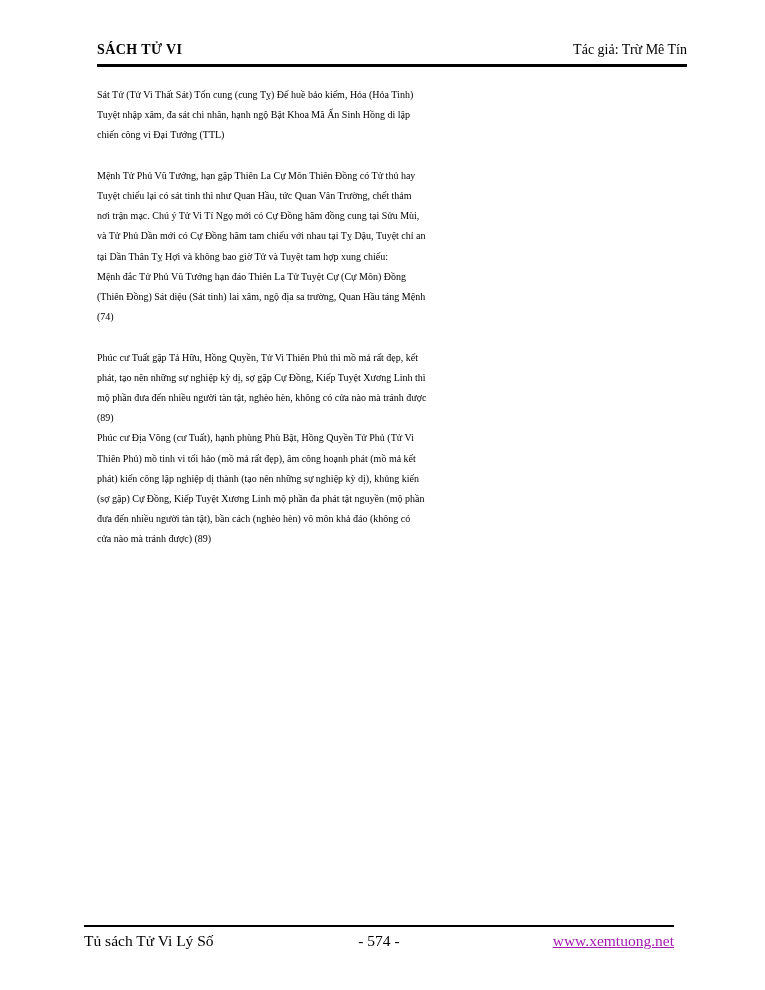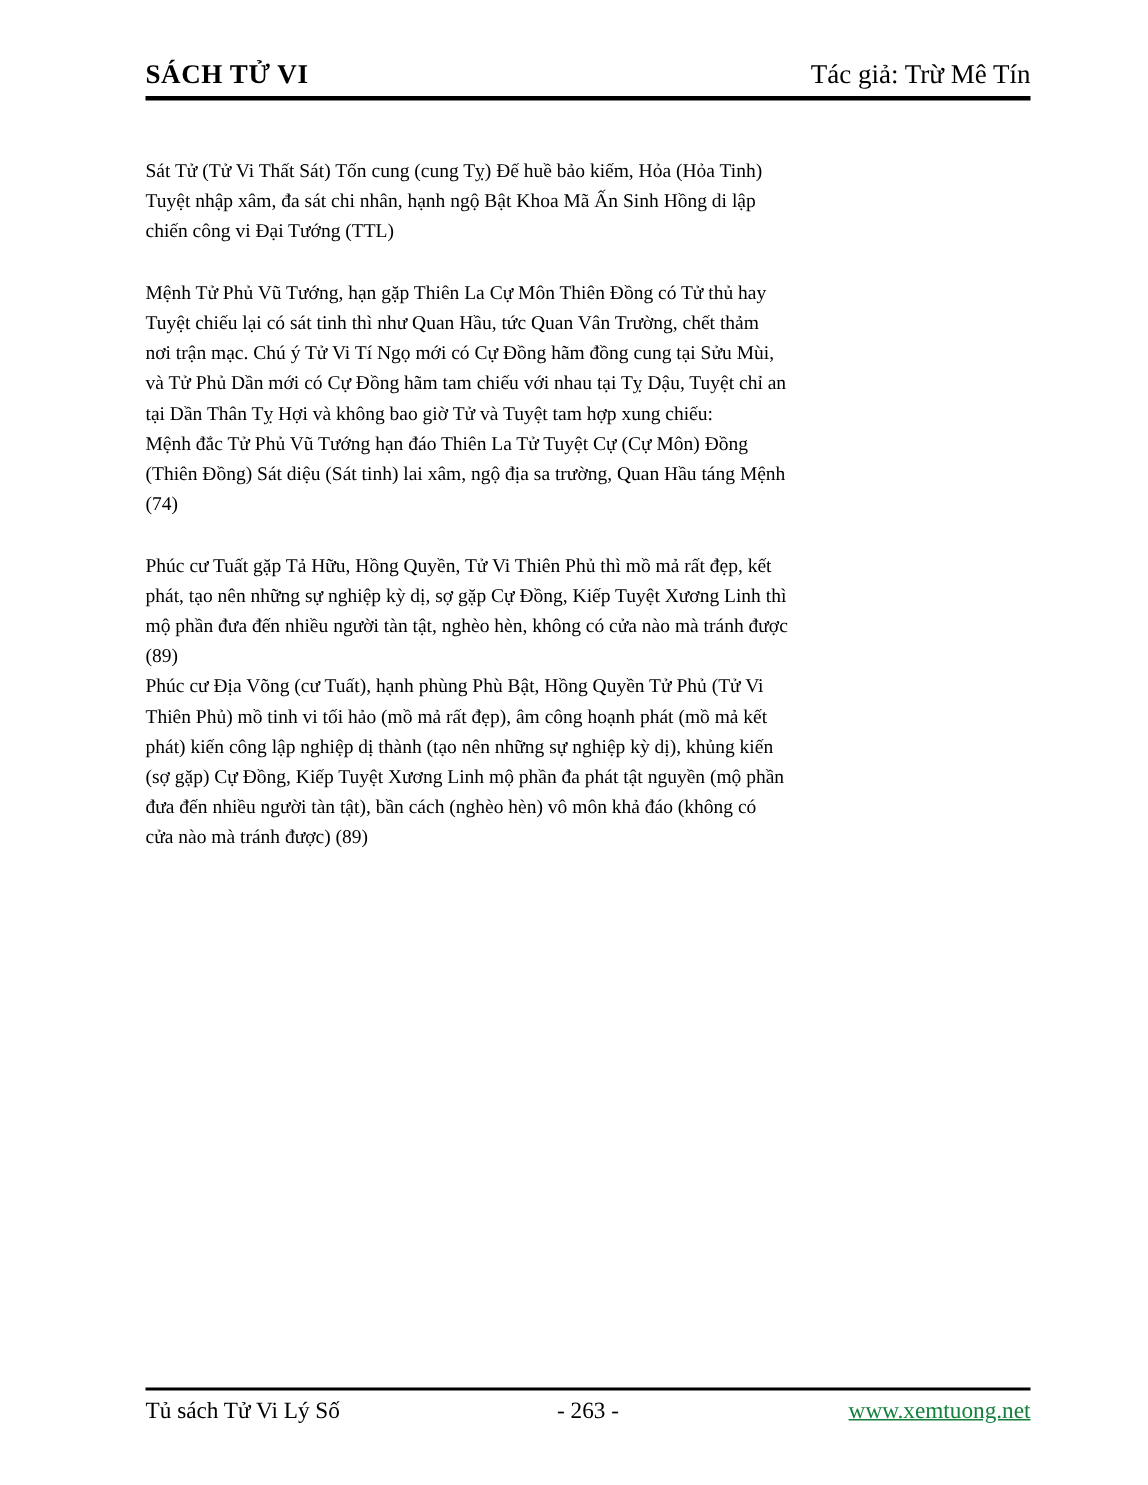--- a/index.html
+++ b/index.html
@@ -24,7 +24,7 @@
     display: flex;
     justify-content: space-between;
     align-items: flex-end;
-    font-size: 18px;
+    font-size: 14px;
     line-height: 19px;
     padding-bottom: 5px;
     border-bottom: 3.5px solid #000000;

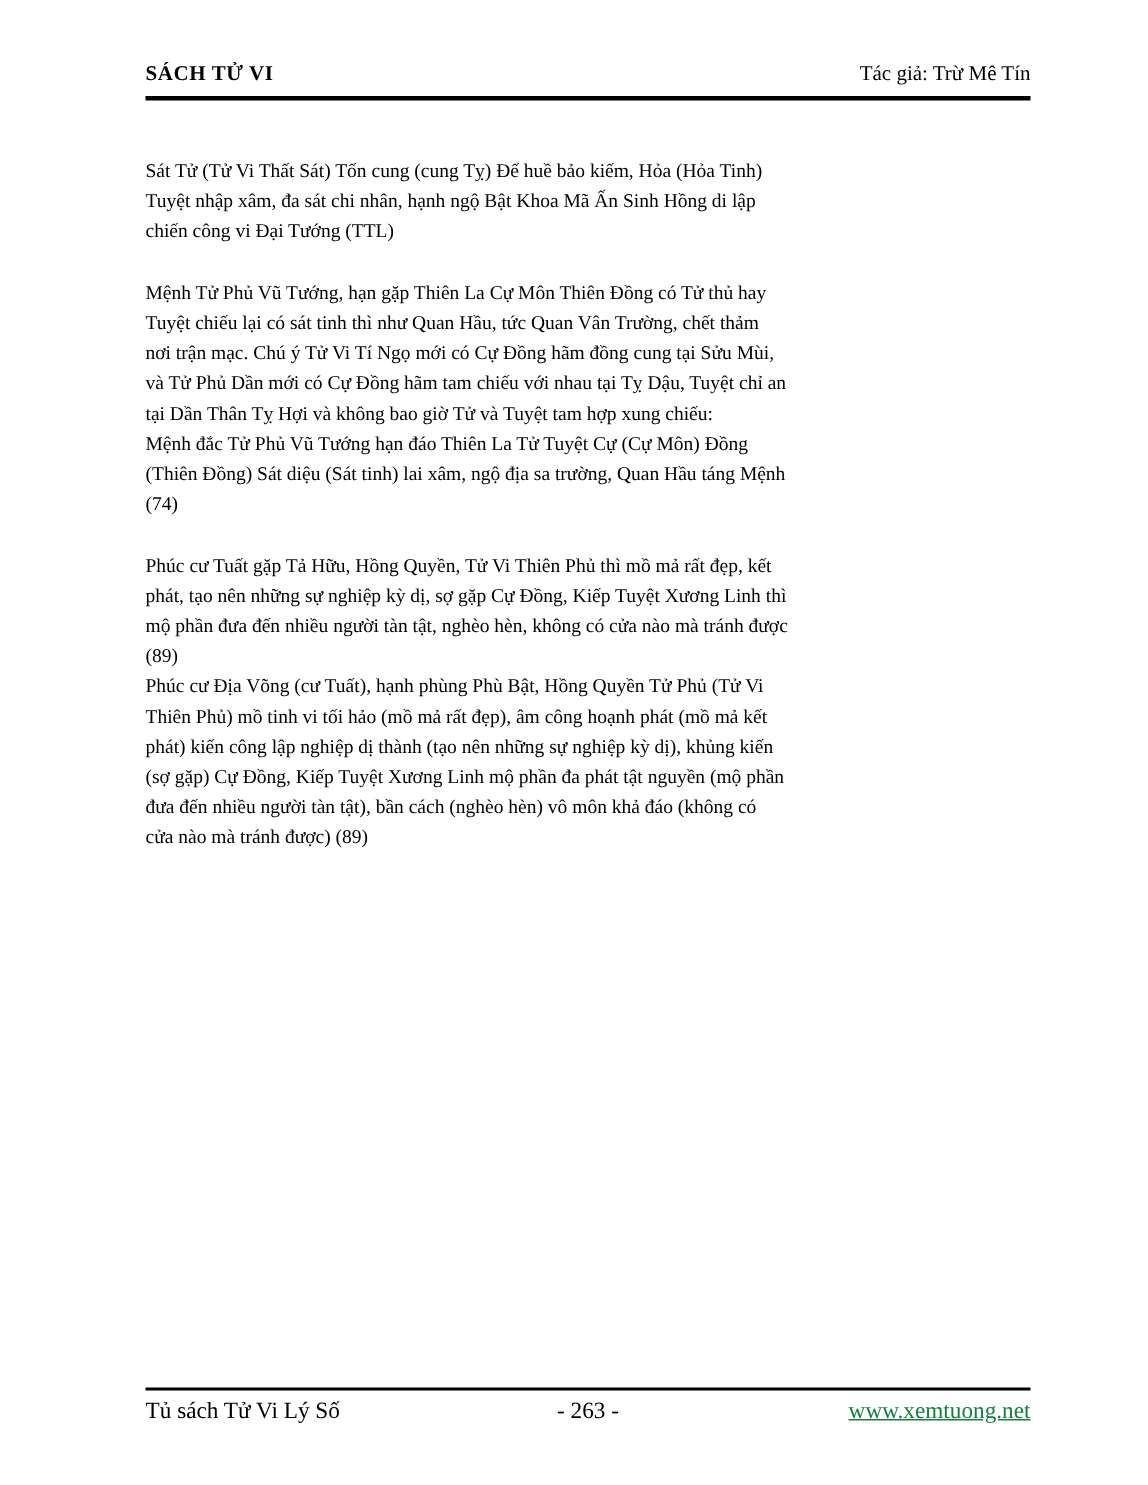--- a/index.html
+++ b/index.html
@@ -36,9 +36,9 @@
   .content {
     position: absolute;
     left: 97px;
-    top: 104px;
+    top: 85px;
     width: 590px;
-    font-size: 13px;
+    font-size: 10px;
     line-height: 20.2px;
   }
   .content p {

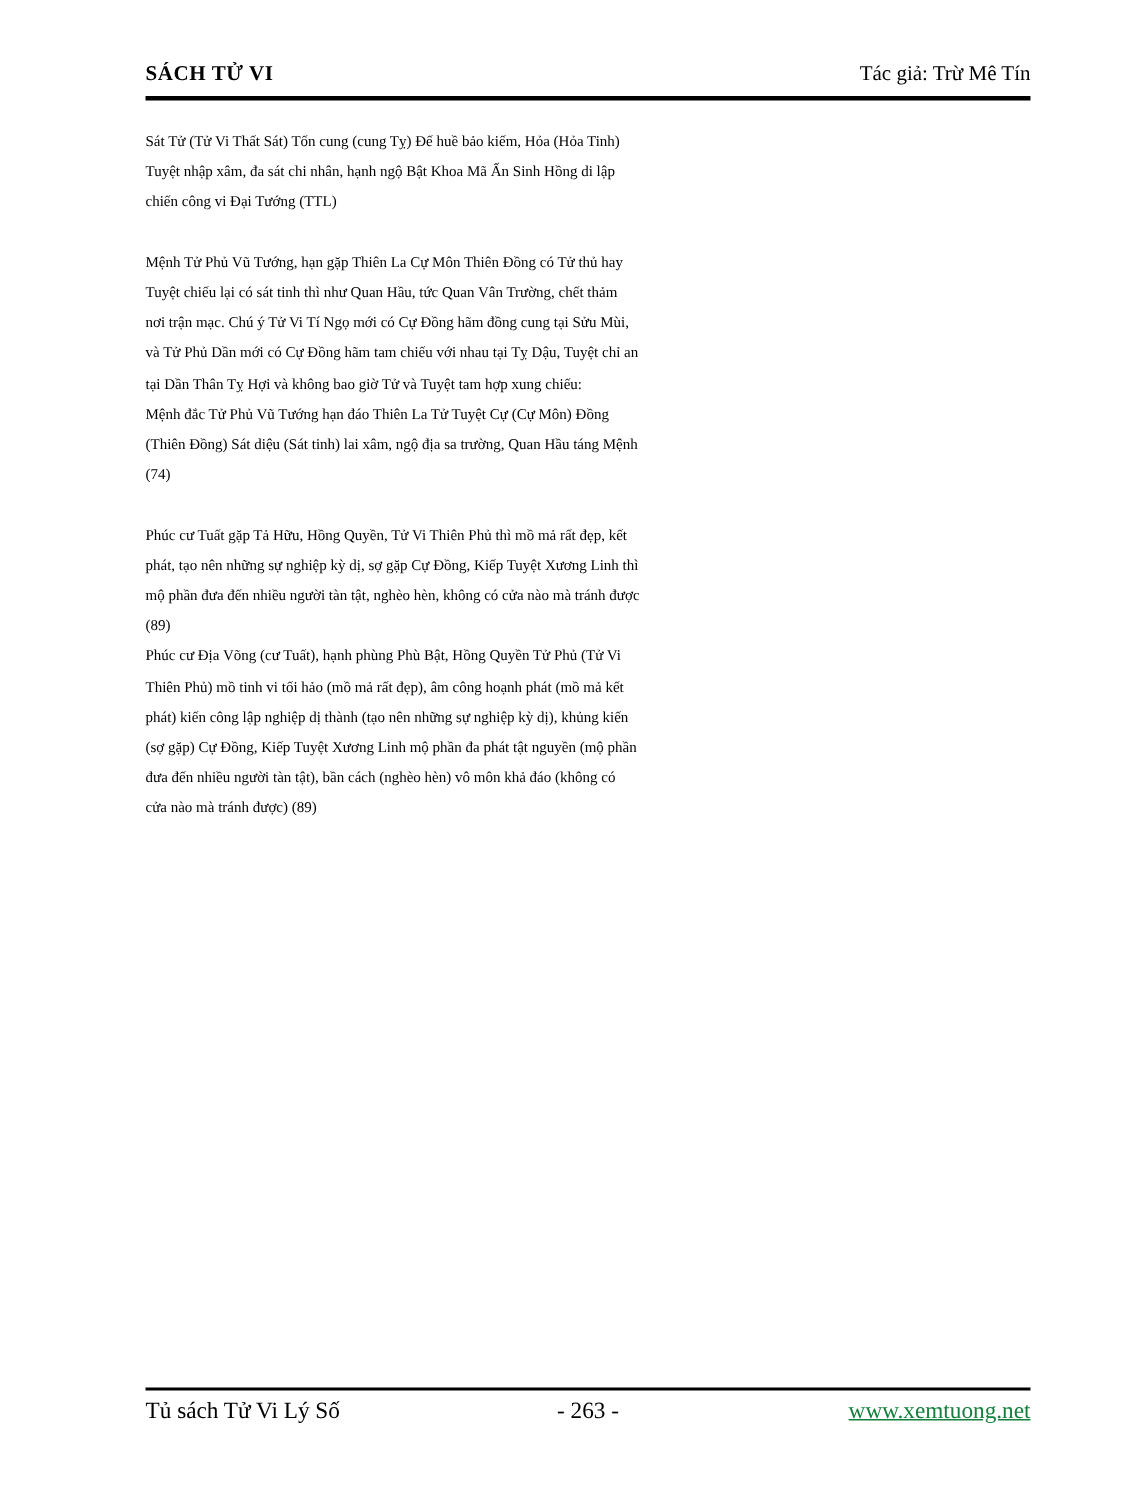--- a/index.html
+++ b/index.html
@@ -47,7 +47,7 @@
   }
   .footer {
     position: absolute;
-    left: 97px;
+    left: 84px;
     top: 925px;
     width: 590px;
     border-top: 2px solid #000000;

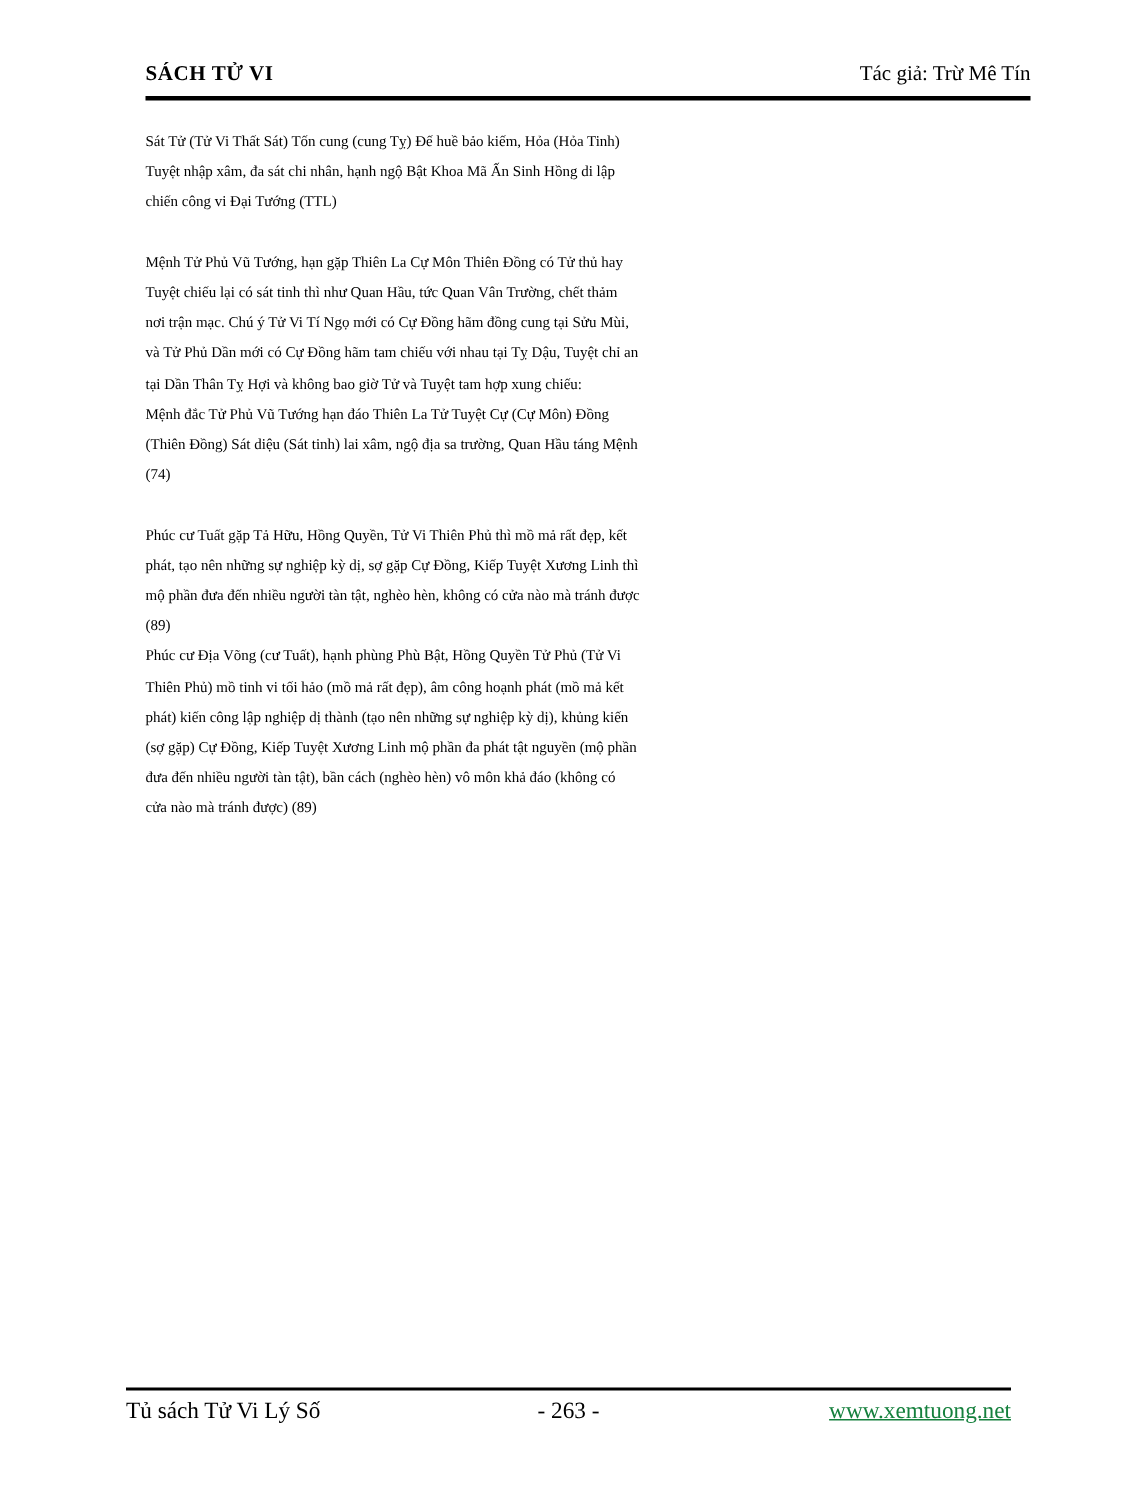--- a/index.html
+++ b/index.html
@@ -107,7 +107,7 @@
 
   <div class="footer">
     <span class="series">Tủ sách Tử Vi Lý Số</span>
-    <span class="page-num">- 263 -</span>
+    <span class="page-num">- 574 -</span>
     <span class="site-cell">
       <a class="site">www.xemtuong.net</a>
     </span>

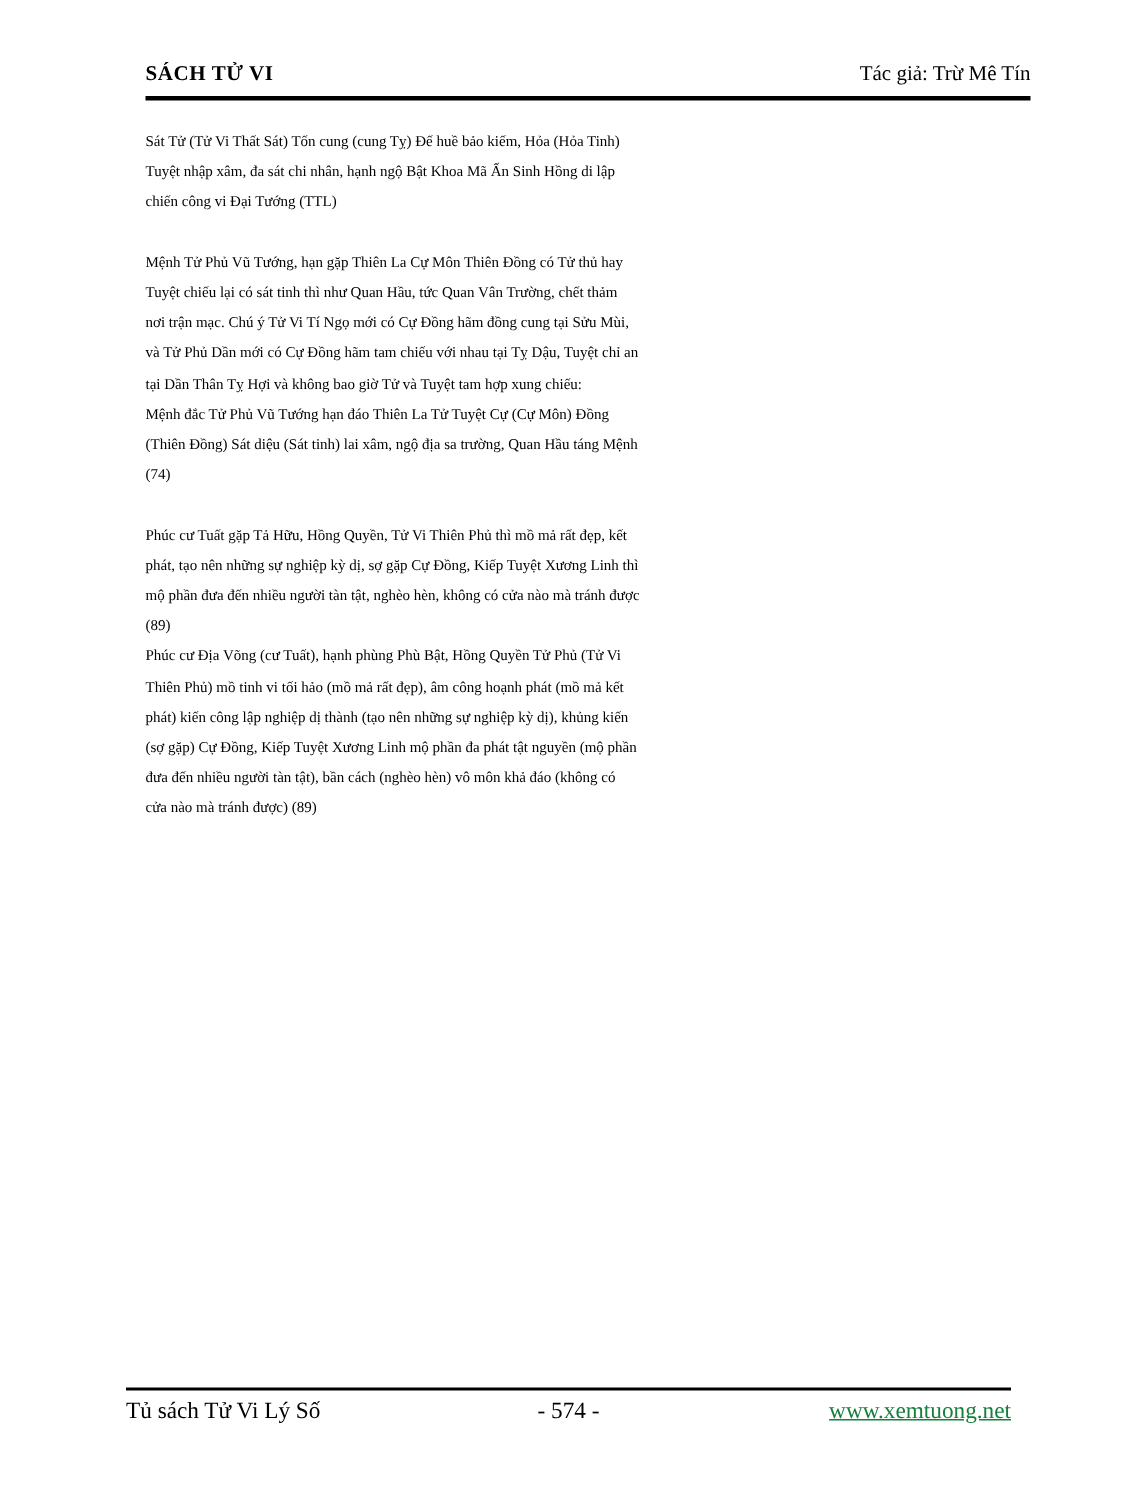--- a/index.html
+++ b/index.html
@@ -65,7 +65,7 @@
     text-align: right;
   }
   .footer a.site {
-    color: #15803d;
+    color: #a21caf;
     text-decoration: underline;
     cursor: pointer;
     margin-top: 28px;

